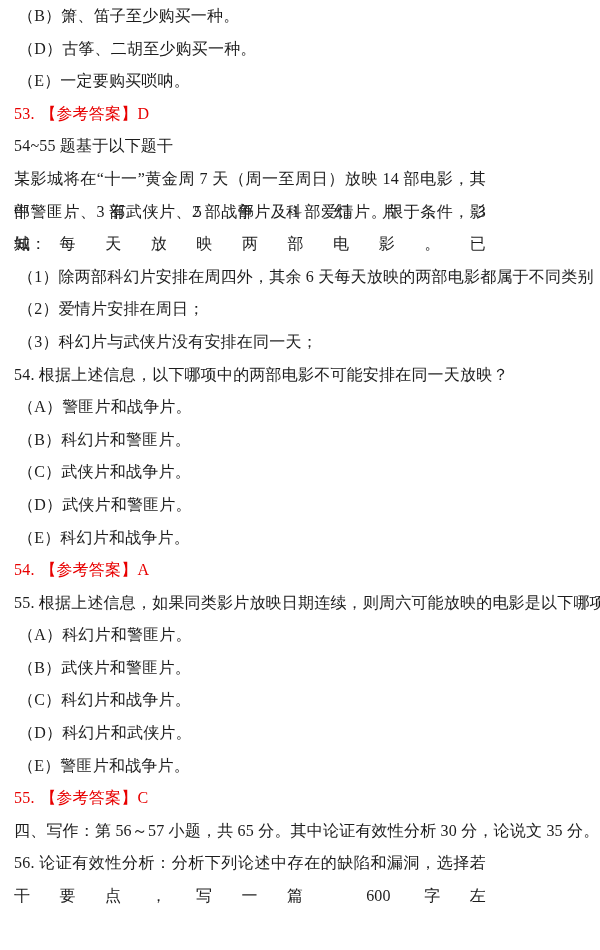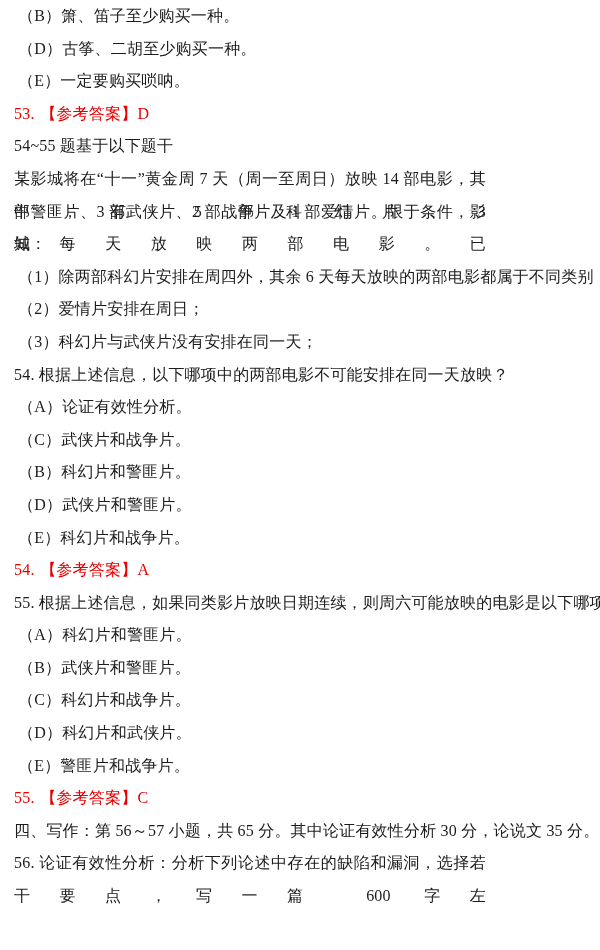--- a/index.html
+++ b/index.html
@@ -69,7 +69,7 @@
   <p class="ln opt">（3）科幻片与武侠片没有安排在同一天；</p>
 
   <p class="ln">54. 根据上述信息，以下哪项中的两部电影不可能安排在同一天放映？</p>
-  <p class="ln opt">（A）论证有效性分析。</p>
+  <p class="ln opt">（A）警匪片和战争片。</p>
   <p class="ln opt">（C）武侠片和战争片。</p>
   <p class="ln opt">（B）科幻片和警匪片。</p>
   <p class="ln opt">（D）武侠片和警匪片。</p>

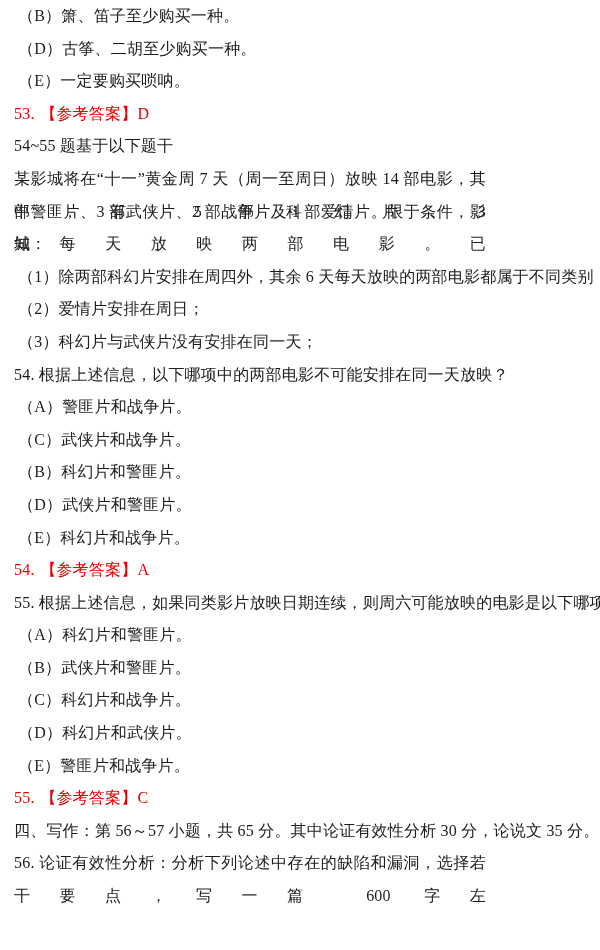--- a/index.html
+++ b/index.html
@@ -70,8 +70,8 @@
 
   <p class="ln">54. 根据上述信息，以下哪项中的两部电影不可能安排在同一天放映？</p>
   <p class="ln opt">（A）警匪片和战争片。</p>
+  <p class="ln opt">（B）科幻片和警匪片。</p>
   <p class="ln opt">（C）武侠片和战争片。</p>
-  <p class="ln opt">（B）科幻片和警匪片。</p>
   <p class="ln opt">（D）武侠片和警匪片。</p>
   <p class="ln opt">（E）科幻片和战争片。</p>
 

